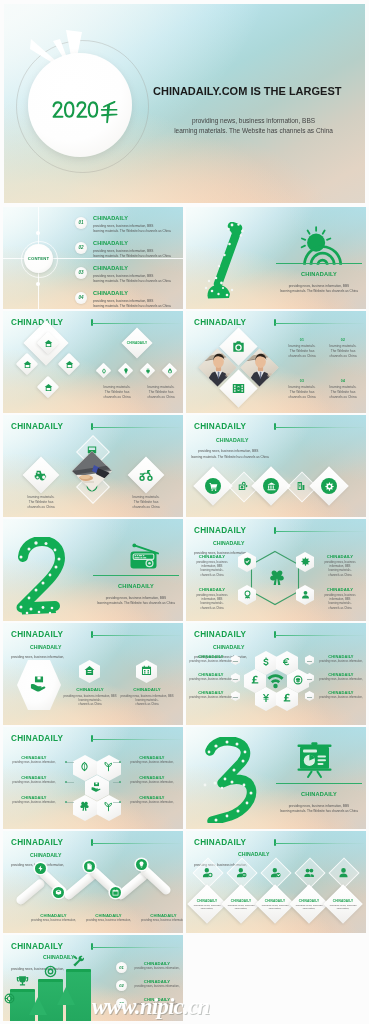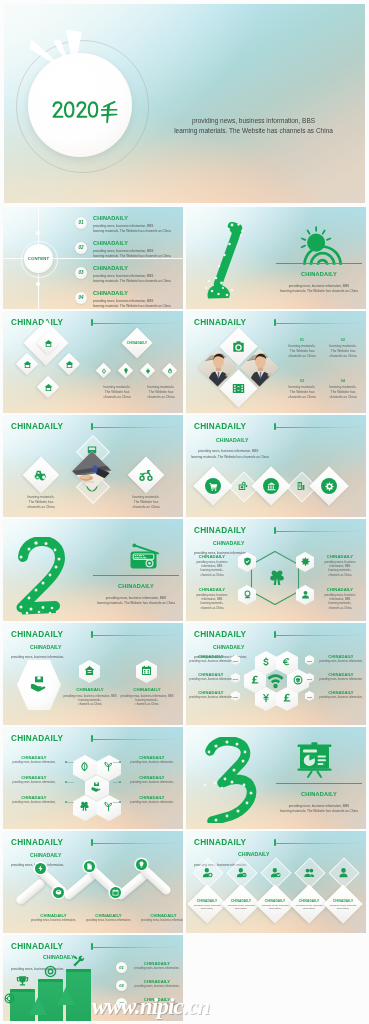--- a/index.html
+++ b/index.html
@@ -417,6 +417,7 @@
         <path d="M49.8 14.2c5.3-.4 10.6-.6 14.9-.5 1 0 1.2 1.5.2 1.6-4.4.2-9.7.5-14.9 1-1 .1-1.3-2-.2-2.1z"></path>
       </g>
     </svg>
+    <div class="cov-title">CHINADAILY.COM  IS THE LARGEST</div>
     <div class="cov-sub1">providing news, business information, BBS</div>
     <div class="cov-sub2">learning materials. The Website has channels as China</div>
   </div>

